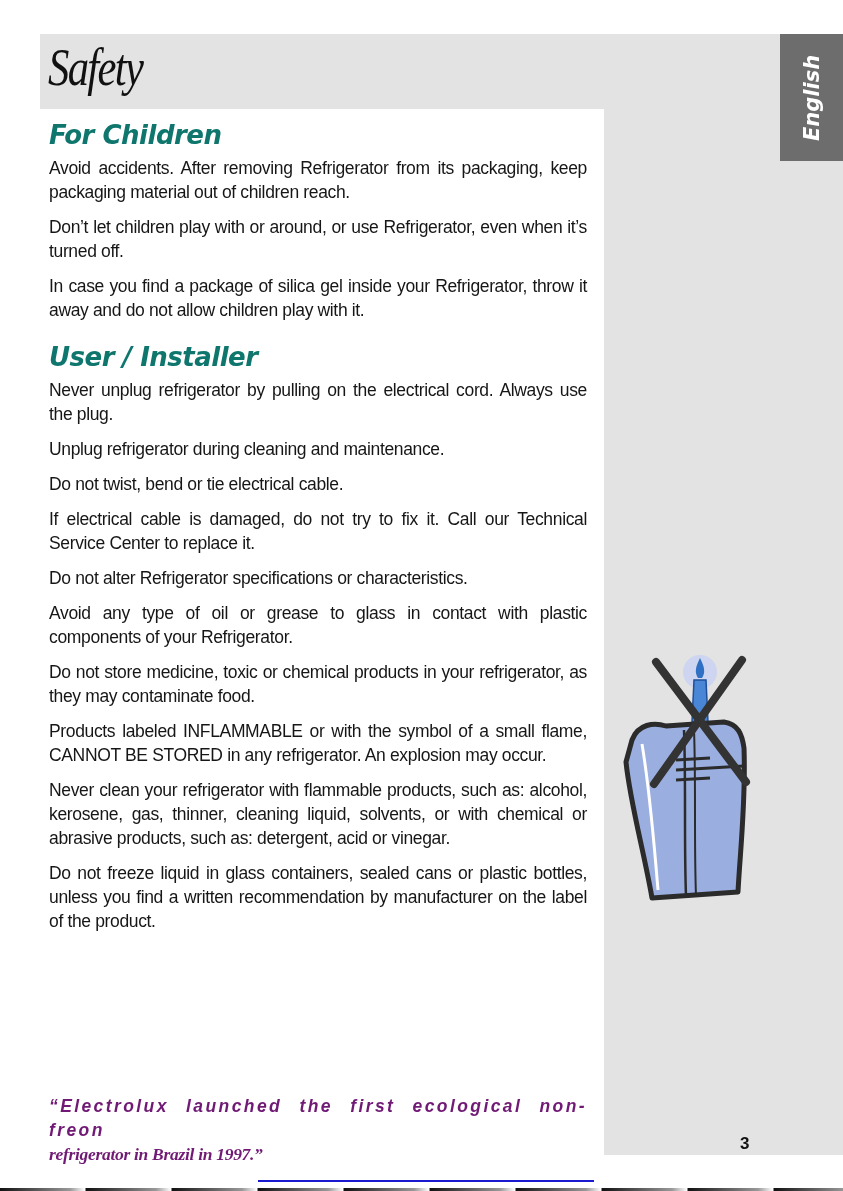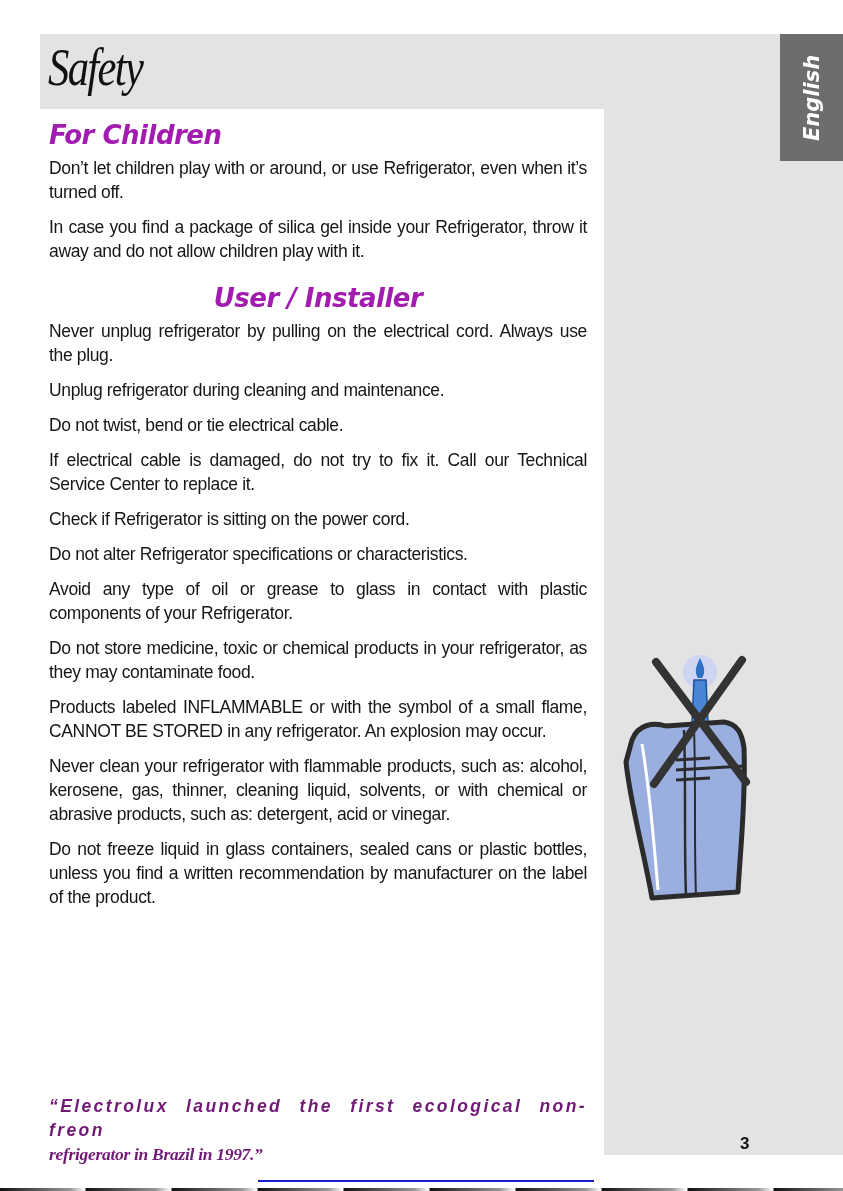--- a/index.html
+++ b/index.html
@@ -14,7 +14,7 @@
          font-size:52px; letter-spacing:-2px; color:#111; transform:scaleX(0.82); transform-origin:left top; }
   .content { position:absolute; left:49px; top:116px; width:538px; }
   h2 { margin:0; font-family:"DejaVu Sans", sans-serif; font-weight:bold; font-style:italic; font-size:26px;
-       letter-spacing:-0.5px; color:#a21caf; line-height:38px; }
+       letter-spacing:-0.5px; color:#0f766e; line-height:38px; }
   p { margin:0 0 11px 0; font-size:17.5px; line-height:24px; text-align:justify; letter-spacing:-0.35px; color:#161616; }
   .h-children { margin-bottom:2px; }
   .h-installer { margin-top:16px; margin-bottom:2px;text-align:center; }

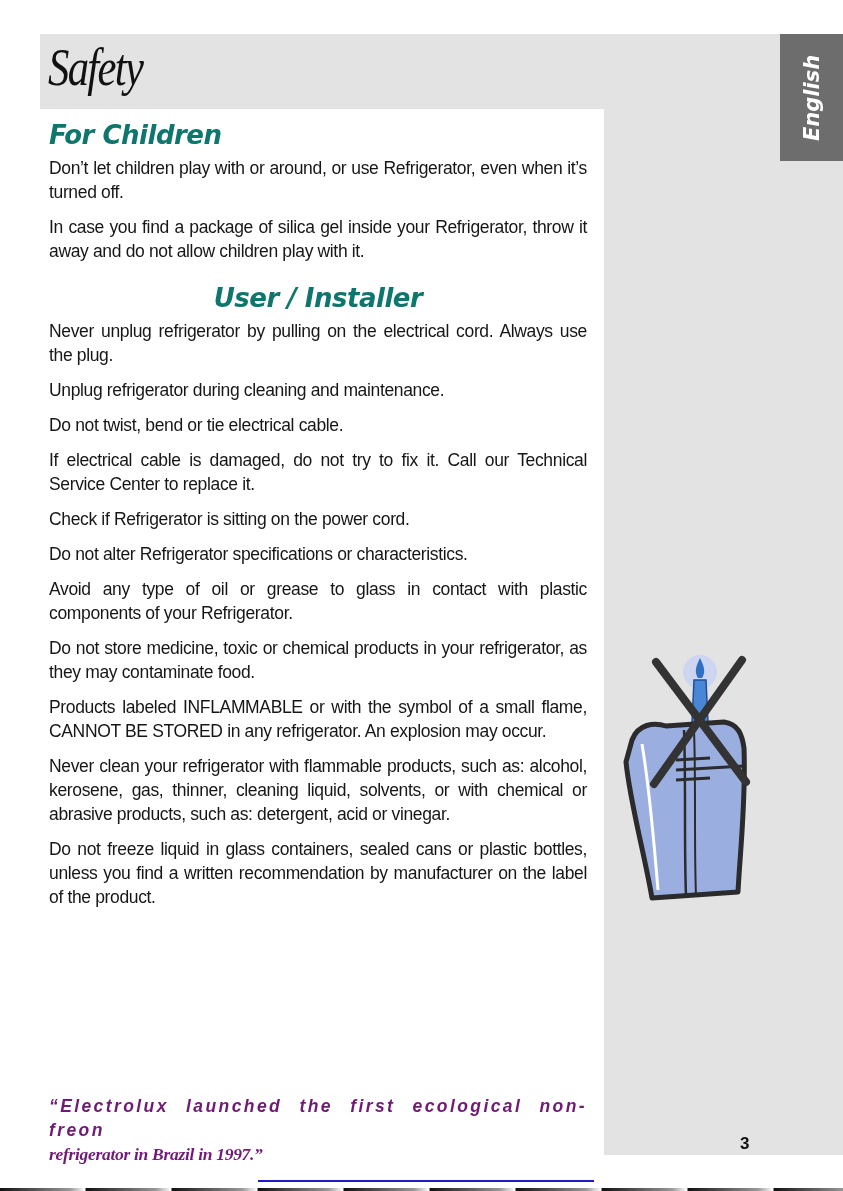--- a/index.html
+++ b/index.html
@@ -41,6 +41,7 @@
 
 <div class="content">
   <h2 class="h-children">For Children</h2>
+  <p>Avoid accidents. After removing Refrigerator from its packaging, keep packaging material out of children reach.</p>
   <p>Don’t let children play with or around, or use Refrigerator, even when it’s turned off.</p>
   <p>In case you find a package of silica gel inside your Refrigerator, throw it away and do not allow children play with it.</p>
 

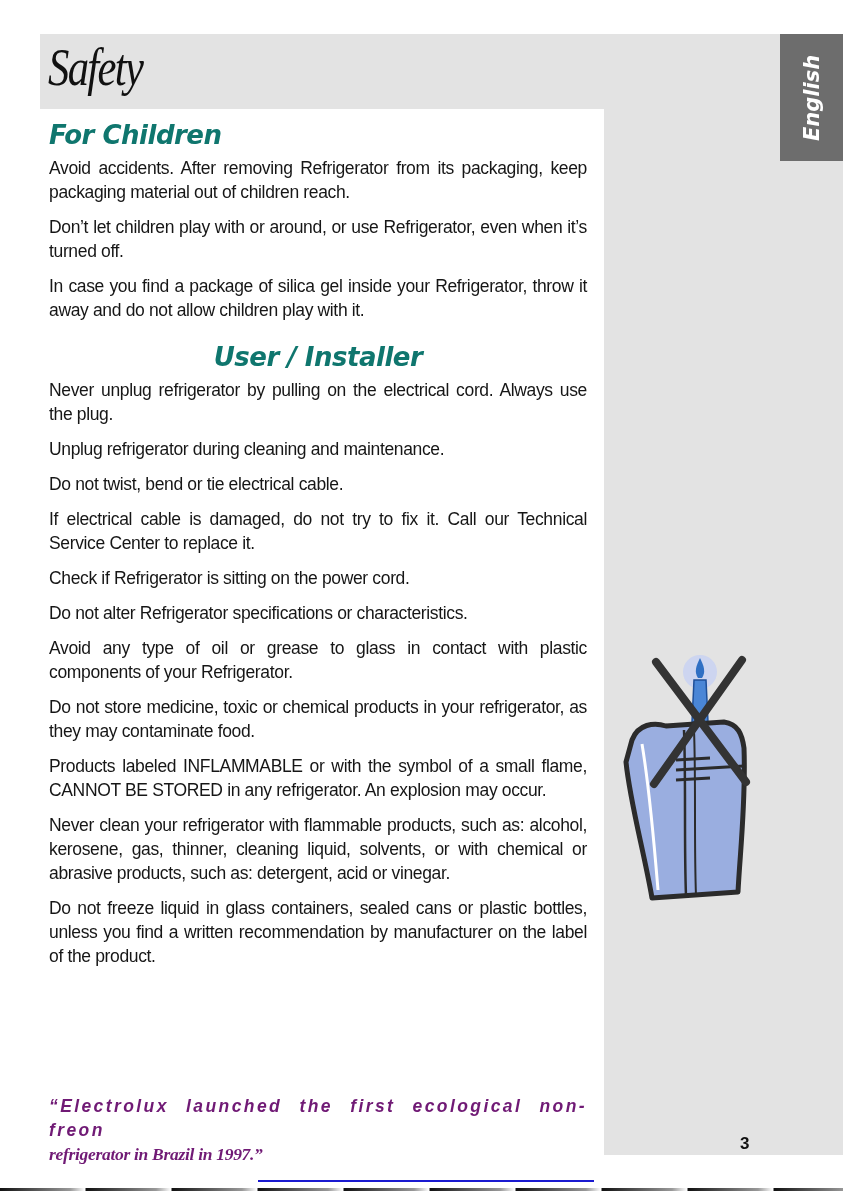--- a/index.html
+++ b/index.html
@@ -17,7 +17,7 @@
        letter-spacing:-0.5px; color:#0f766e; line-height:38px; }
   p { margin:0 0 11px 0; font-size:17.5px; line-height:24px; text-align:justify; letter-spacing:-0.35px; color:#161616; }
   .h-children { margin-bottom:2px; }
-  .h-installer { margin-top:16px; margin-bottom:2px;text-align:center; }
+  .h-installer { margin-top:16px; margin-bottom:2px; }
   .quote { position:absolute; left:49px; top:1094px; width:538px; font-style:italic; font-weight:bold;
            font-size:17.5px; line-height:24px; text-align:justify; text-align-last:left; color:#701a75; }
   .quote .l1 { letter-spacing:2.4px; display:block; }

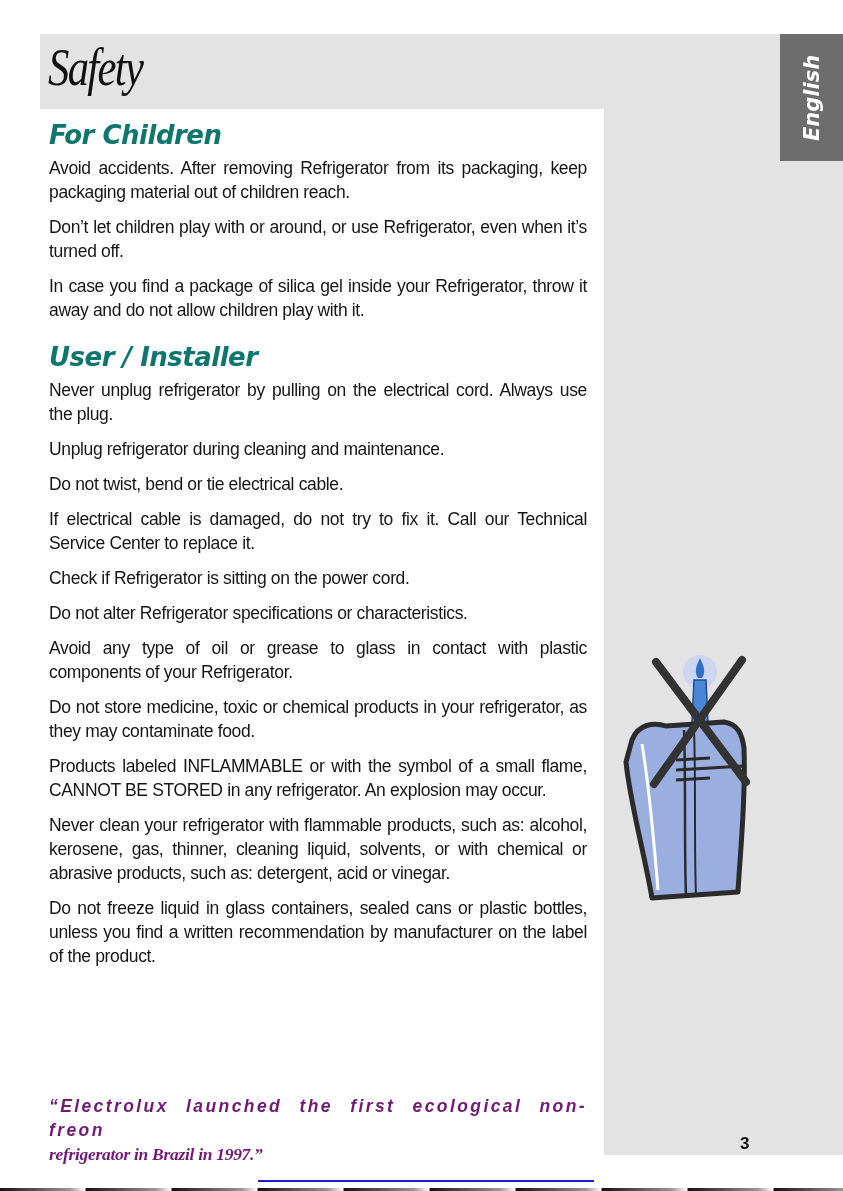--- a/index.html
+++ b/index.html
@@ -50,7 +50,6 @@
   <p>Unplug refrigerator during cleaning and maintenance.</p>
   <p>Do not twist, bend or tie electrical cable.</p>
   <p>If electrical cable is damaged, do not try to fix it.  Call our Technical Service Center to replace it.</p>
-  <p>Check if Refrigerator is sitting on the power cord.</p>
   <p>Do not alter Refrigerator specifications or characteristics.</p>
   <p>Avoid any type of oil or grease to glass in contact with plastic components of your Refrigerator.</p>
   <p>Do not store medicine, toxic or chemical products in your refrigerator, as they may contaminate food.</p>

